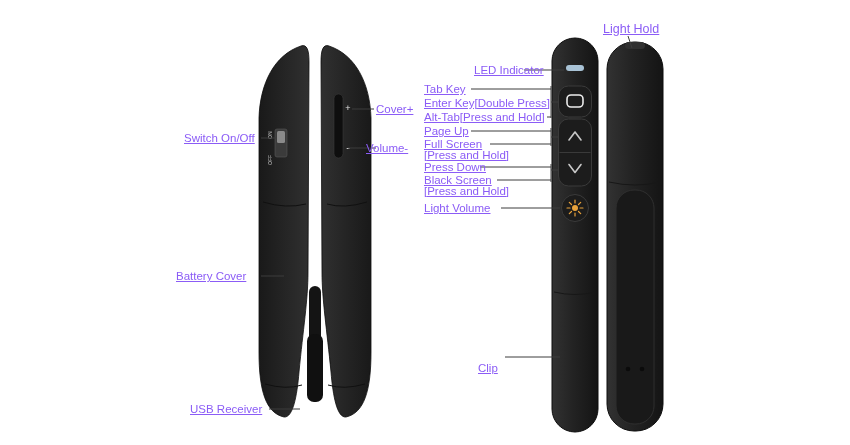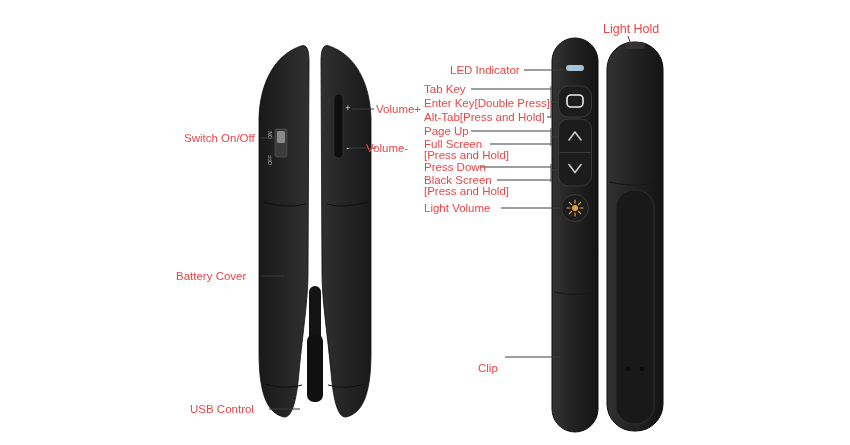--- a/index.html
+++ b/index.html
@@ -15,8 +15,9 @@
     position:absolute;
     font-size:11.5px;
     line-height:12px;
-    color:#ef4444;
+    color:#8b5cf6;
     white-space:nowrap;
+    text-decoration:underline;
   }
   .lbl.big{font-size:12.5px;line-height:13px;}
 </style>

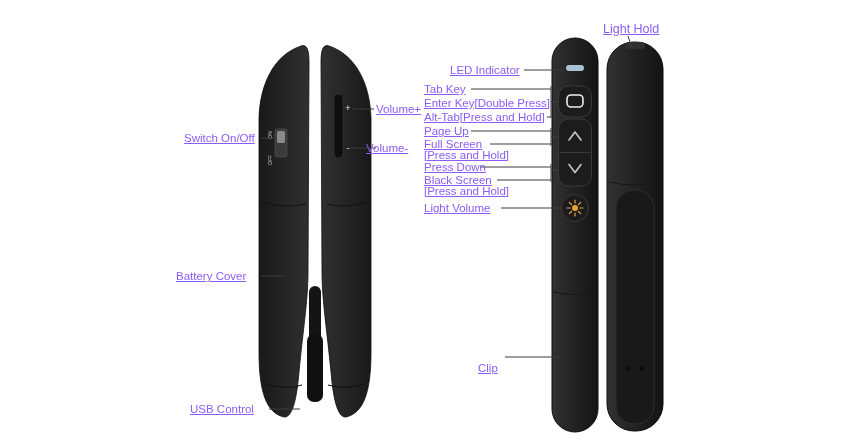--- a/index.html
+++ b/index.html
@@ -144,7 +144,7 @@
   <div class="lbl" style="left:190px;top:403px">USB Control</div>
 
   <div class="lbl big" style="left:603px;top:23px">Light Hold</div>
-  <div class="lbl" style="left:450px;top:64px">LED Indicator</div>
+  <div class="lbl" style="left:474px;top:64px">LED Indicator</div>
   <div class="lbl" style="left:424px;top:83px">Tab Key</div>
   <div class="lbl" style="left:424px;top:97px">Enter Key[Double Press]</div>
   <div class="lbl" style="left:424px;top:111px">Alt-Tab[Press and Hold]</div>

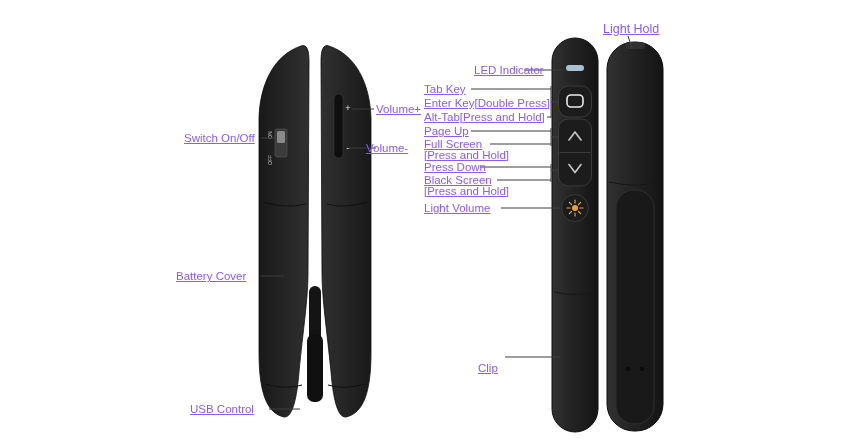--- a/index.html
+++ b/index.html
@@ -138,7 +138,7 @@
   </svg>
 
   <div class="lbl" style="left:184px;top:132px">Switch On/Off</div>
-  <div class="lbl" style="left:376px;top:103px">Volume+</div>
+  <div class="lbl" style="left:376px;top:103px">Cover+</div>
   <div class="lbl" style="left:366px;top:142px">Volume-</div>
   <div class="lbl" style="left:176px;top:270px">Battery Cover</div>
   <div class="lbl" style="left:190px;top:403px">USB Control</div>

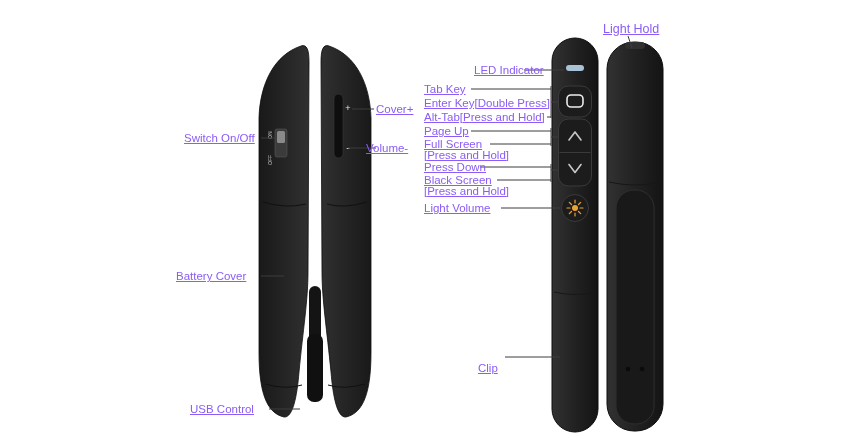--- a/index.html
+++ b/index.html
@@ -141,7 +141,7 @@
   <div class="lbl" style="left:376px;top:103px">Cover+</div>
   <div class="lbl" style="left:366px;top:142px">Volume-</div>
   <div class="lbl" style="left:176px;top:270px">Battery Cover</div>
-  <div class="lbl" style="left:190px;top:403px">USB Control</div>
+  <div class="lbl" style="left:190px;top:403px">USB Receiver</div>
 
   <div class="lbl big" style="left:603px;top:23px">Light Hold</div>
   <div class="lbl" style="left:474px;top:64px">LED Indicator</div>

